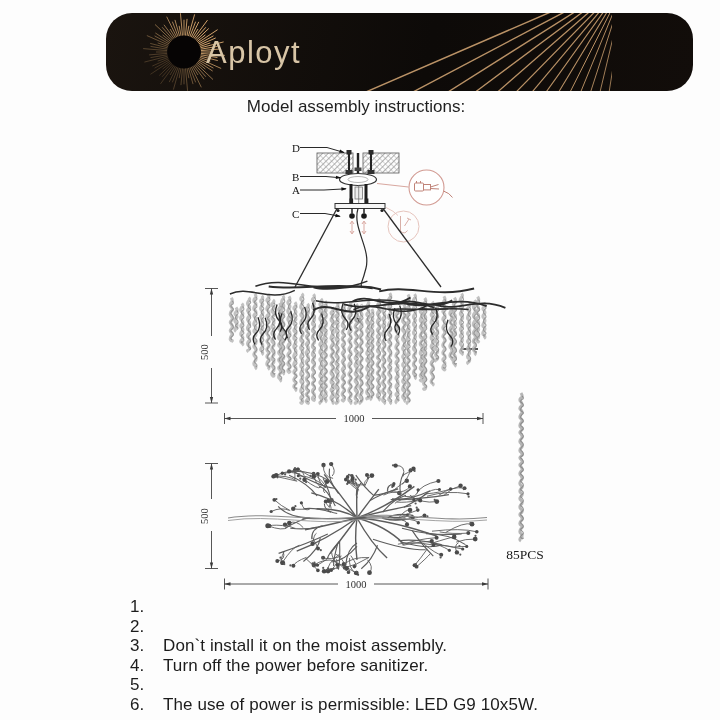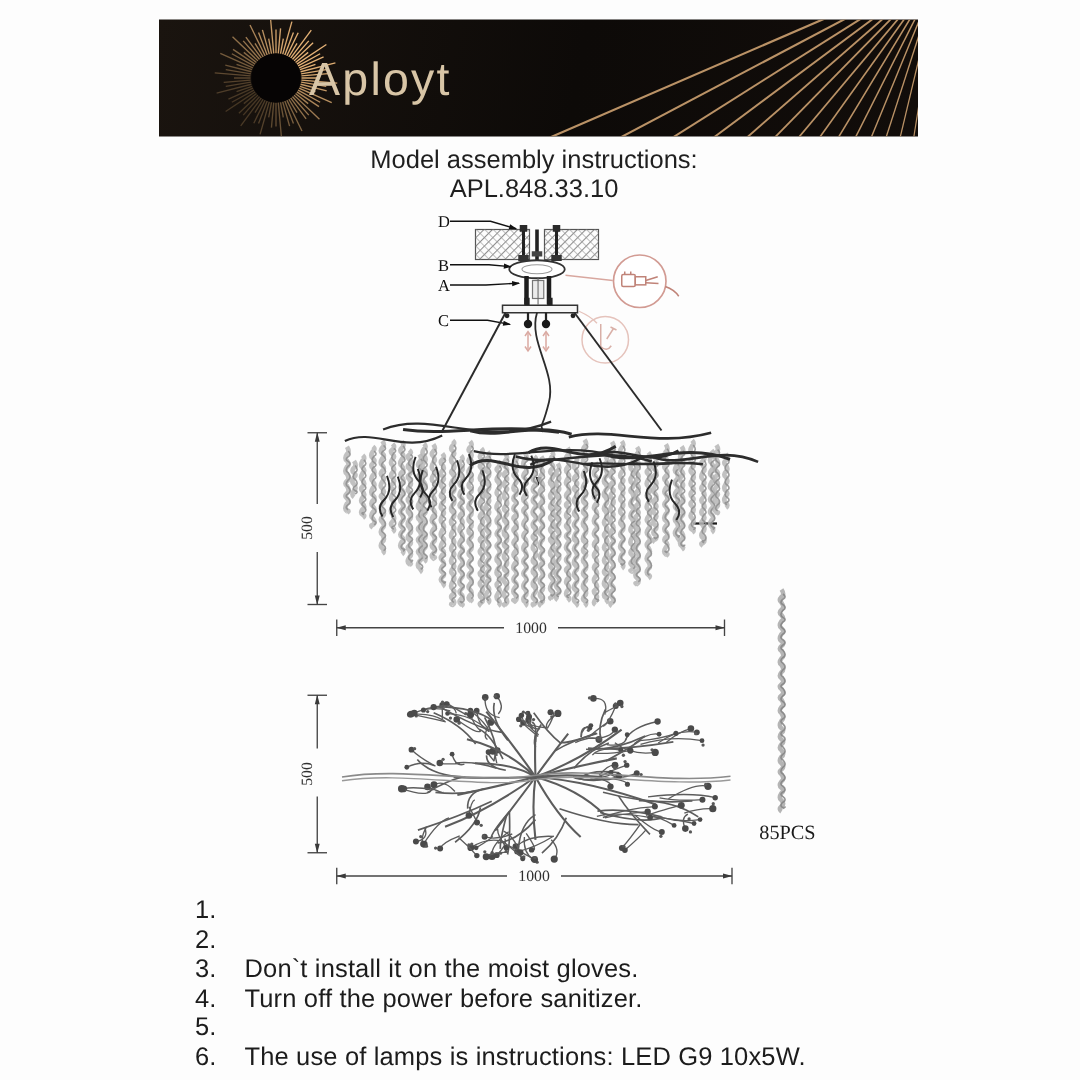--- a/index.html
+++ b/index.html
@@ -6,8 +6,8 @@
   .page{position:relative;width:720px;height:720px;background:#fdfdfd;overflow:hidden;
         font-family:"Liberation Sans",sans-serif;}
   
-  .band{position:absolute;left:106px;top:13px;width:506px;height:78px;
-        background:linear-gradient(100deg,#1a140f 0%,#0d0a08 55%,#120d0a 100%);overflow:hidden;}
+  .band{position:absolute;left:106px;top:13px;width:587px;height:78px;
+        background:linear-gradient(100deg,#1a140f 0%,#0d0a08 55%,#120d0a 100%);overflow:hidden;border-radius:26px;}
   .band svg{position:absolute;left:0;top:0;}
   .brand{position:absolute;left:100px;top:22px;font-size:31px;font-weight:400;
          letter-spacing:1.5px;color:#d8c5a6;}

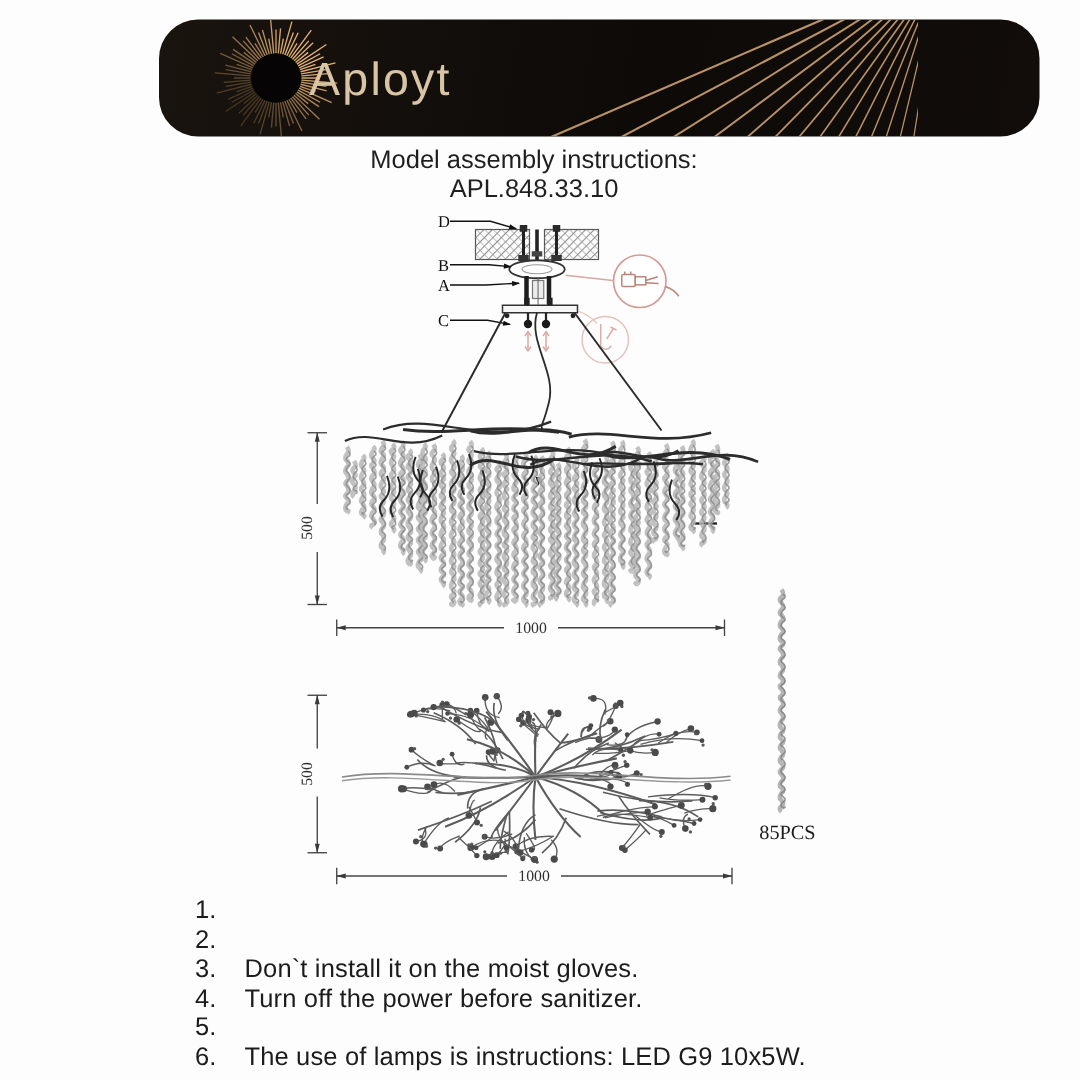--- a/index.html
+++ b/index.html
@@ -129,7 +129,6 @@
 
   <div class="title">
     <div>Model assembly instructions:</div>
-    <div>APL.848.33.10</div>
   </div>
 
   <svg class="drawing" id="dwg" viewBox="0 0 720 720">

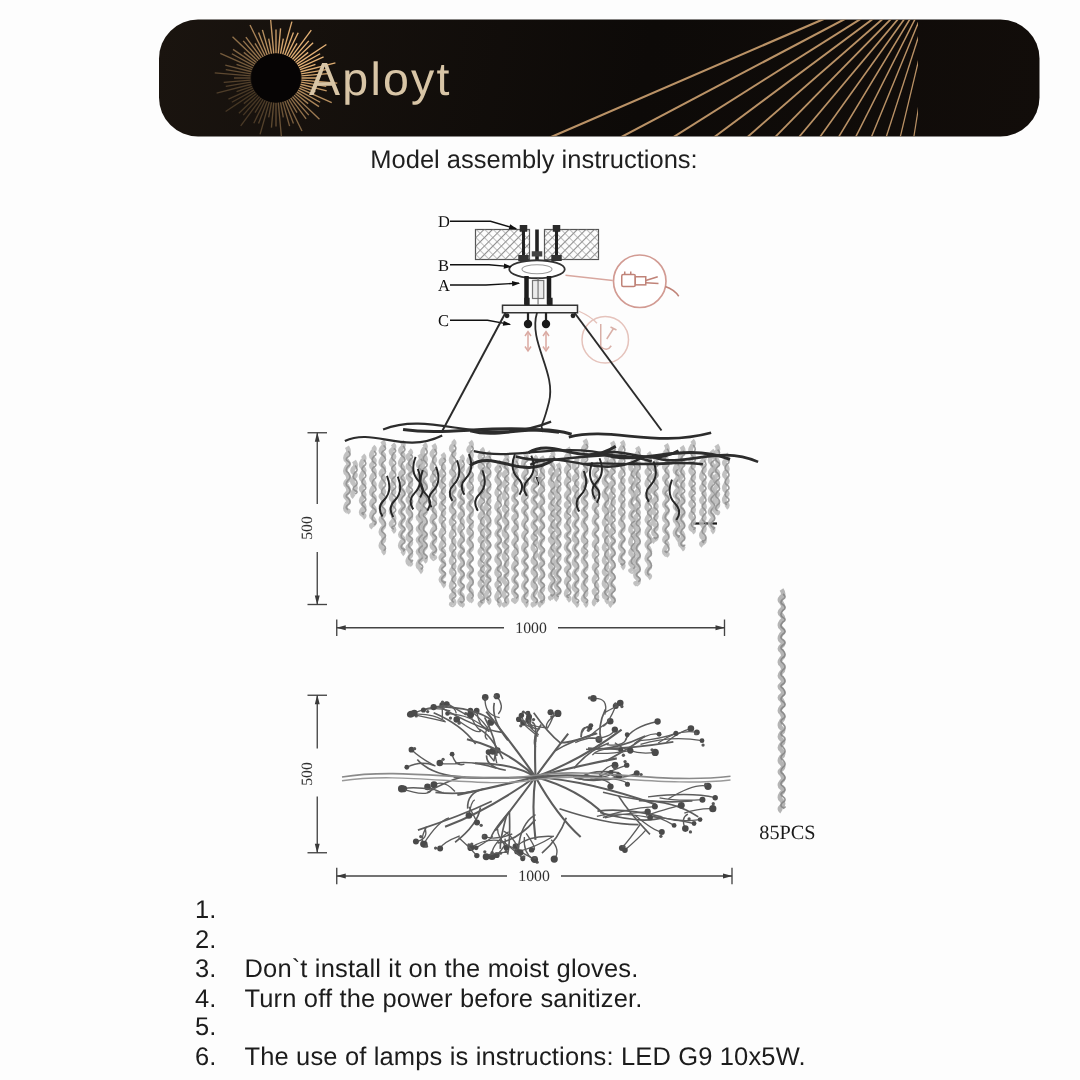--- a/index.html
+++ b/index.html
@@ -709,7 +709,7 @@
       </li>
     <li>
         <span class="num">3.</span>
-        <span>Don`t install it on the moist gloves.</span>
+        <span>Don`t install it on the moist assembly.</span>
       </li>
     <li>
         <span class="num">4.</span>

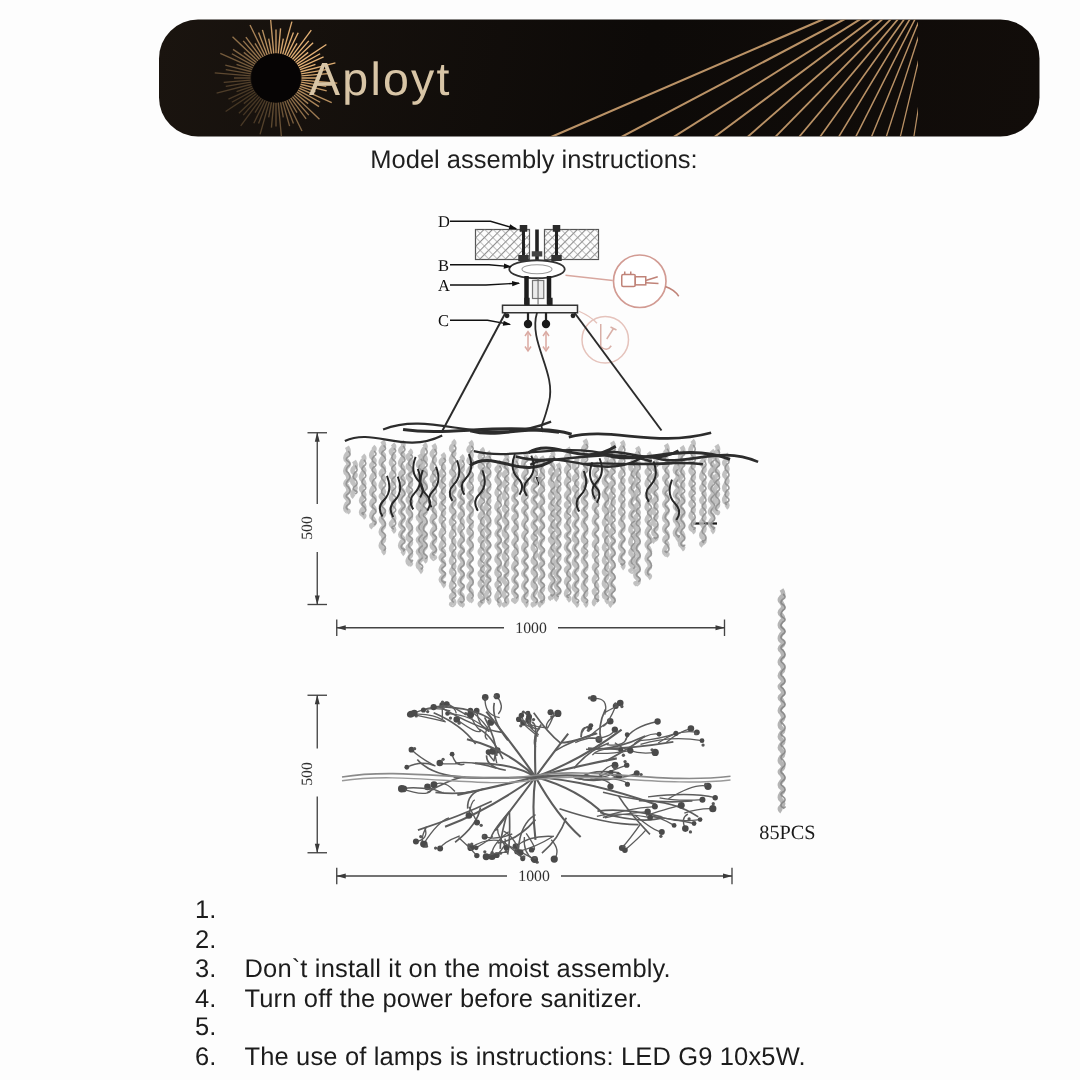--- a/index.html
+++ b/index.html
@@ -720,7 +720,7 @@
       </li>
     <li>
         <span class="num">6.</span>
-        <span>The use of lamps is instructions: LED G9 10x5W.</span>
+        <span>The use of power is permissible: LED G9 10x5W.</span>
       </li>
   </ol>
 </div>

